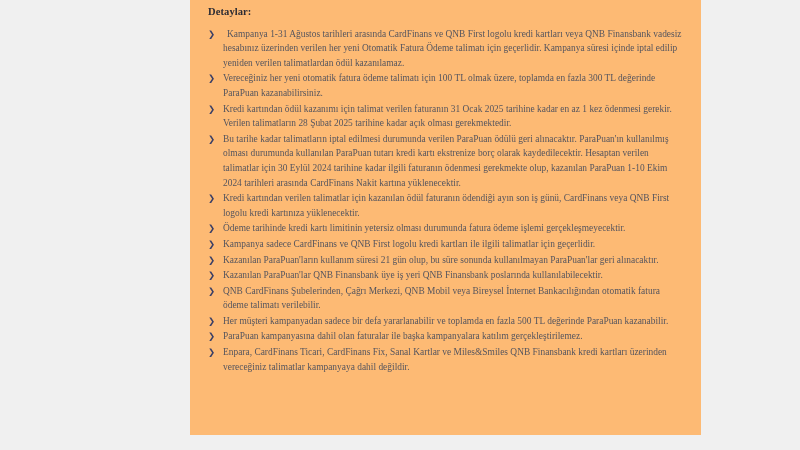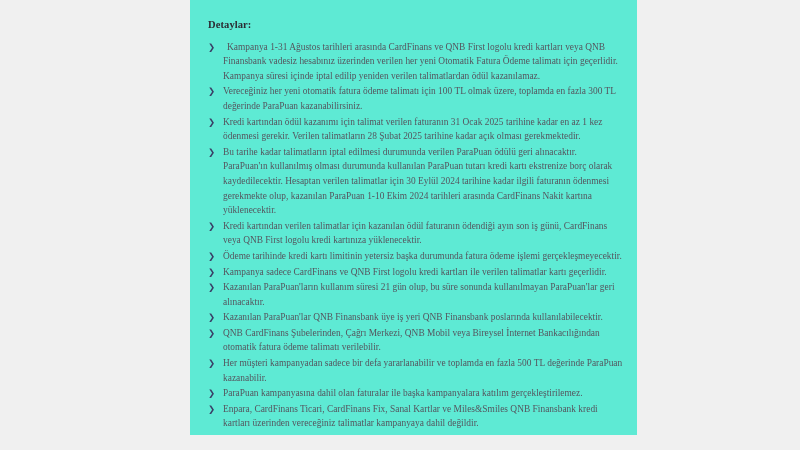--- a/index.html
+++ b/index.html
@@ -24,11 +24,11 @@
     position: absolute;
     left: 190px;
     top: 0;
-    width: 447px;
+    width: 511px;
     height: 435px;
-    background: #5eead4;
+    background: #fdba74;
     box-sizing: border-box;
-    padding: 19px 14px 0 14px;
+    padding: 6px 14px 0 14px;
     overflow: hidden;
   }
   .section-heading {

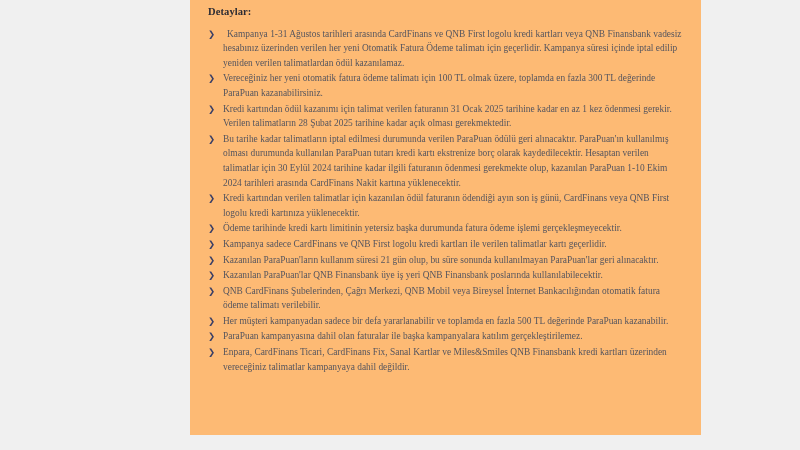--- a/index.html
+++ b/index.html
@@ -112,7 +112,7 @@
 
       <li class="detail-item">
         <span class="chevron-icon">❯</span>
-        <span class="item-text">Ödeme tarihinde kredi kartı limitinin yetersiz başka durumunda fatura ödeme işlemi gerçekleşmeyecektir.</span>
+        <span class="item-text">Ödeme tarihinde kredi kartı limitinin yetersiz olması durumunda fatura ödeme işlemi gerçekleşmeyecektir.</span>
       </li>
 
       <li class="detail-item">

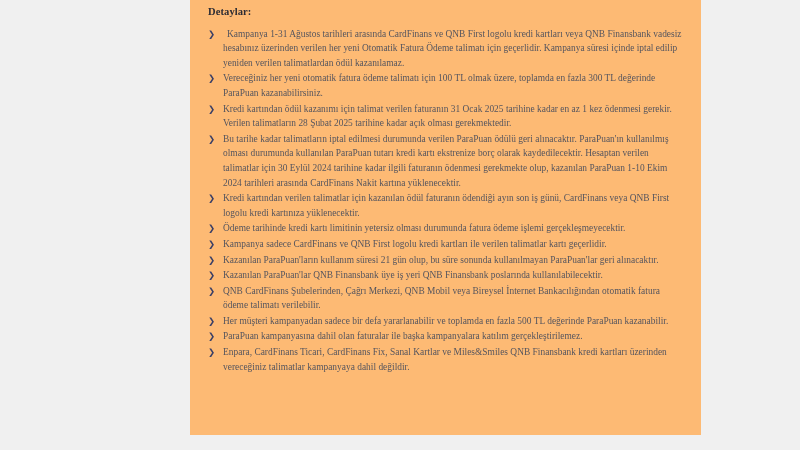--- a/index.html
+++ b/index.html
@@ -117,7 +117,7 @@
 
       <li class="detail-item">
         <span class="chevron-icon">❯</span>
-        <span class="item-text">Kampanya sadece CardFinans ve QNB First logolu kredi kartları ile verilen talimatlar kartı geçerlidir.</span>
+        <span class="item-text">Kampanya sadece CardFinans ve QNB First logolu kredi kartları ile ilgili talimatlar için geçerlidir.</span>
       </li>
 
       <li class="detail-item">

